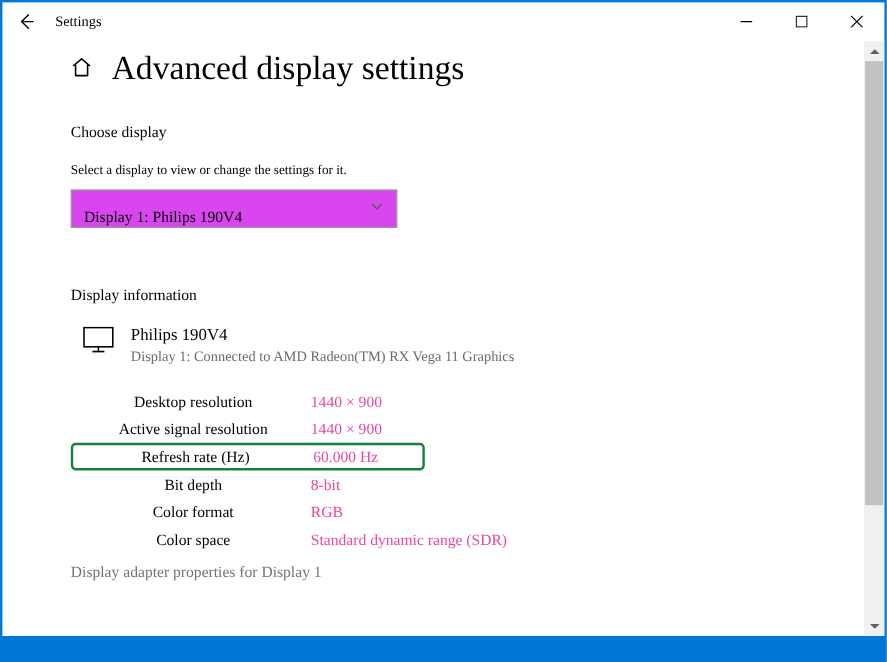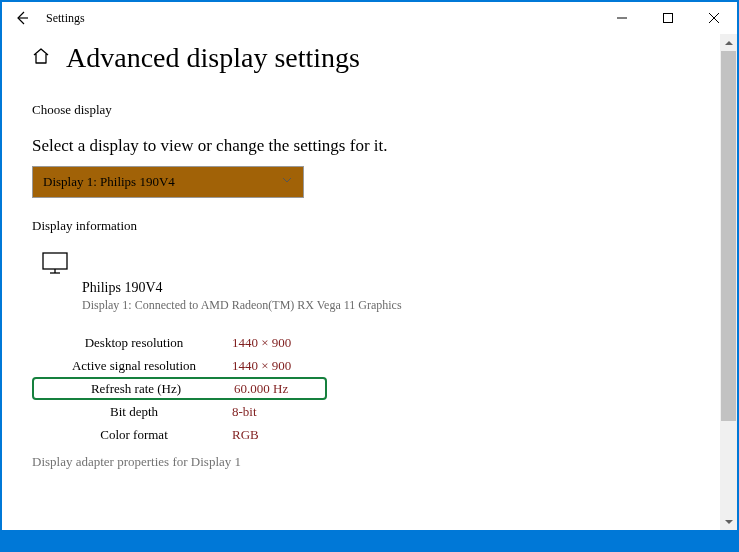--- a/index.html
+++ b/index.html
@@ -54,6 +54,7 @@
     flex: 1;
     display: flex;
     overflow: hidden;
+    padding-left: 27px;
   }
   .content {
     flex: 1;

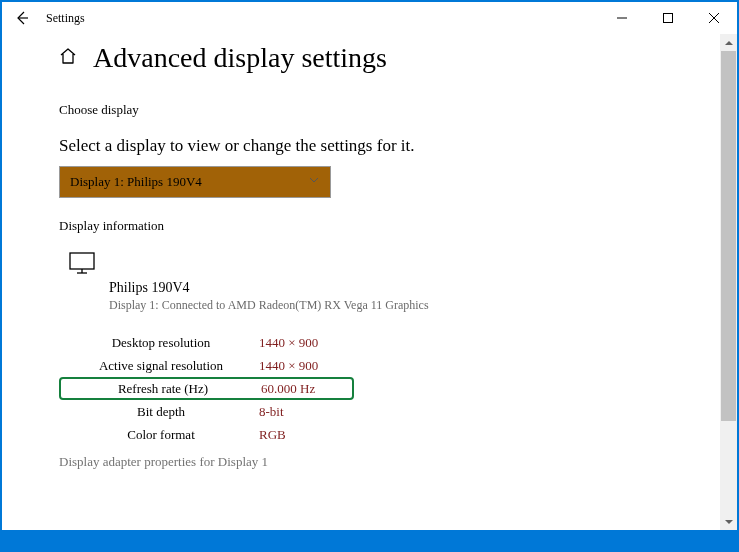--- a/index.html
+++ b/index.html
@@ -78,7 +78,7 @@
     margin-bottom: 18px;
   }
   .section-sub {
-    font-size: 17px;
+    font-size: 11px;
     color: #000;
     margin-bottom: 10px;
   }

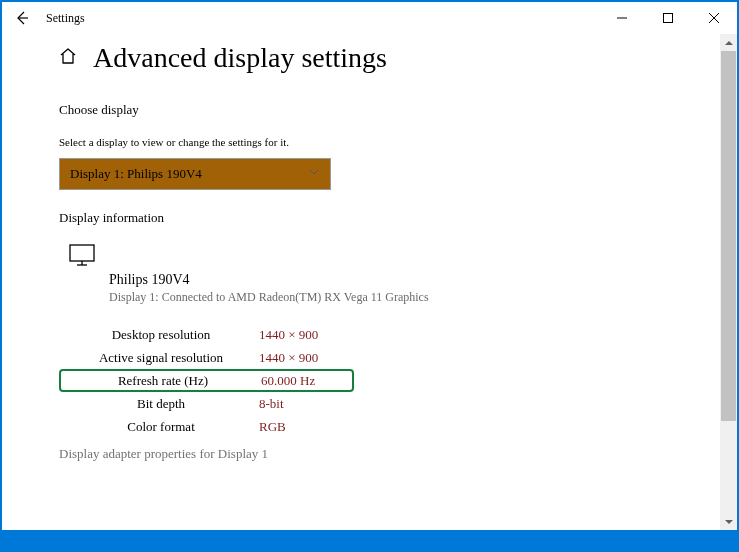--- a/index.html
+++ b/index.html
@@ -86,14 +86,14 @@
     width: 272px;
     height: 32px;
     border: 1px solid #999;
-    background: #a16207;
-    display: flex;
-    align-items: center;
+    background: #d946ef;
+    display: flex;
+    align-items: flex-end;
     padding: 0 10px;
     font-size: 13px;
     cursor: pointer;
     position: relative;
-    margin-bottom: 20px;
+    margin-bottom: 48px;
   }
   .dropdown .chev {
     position: absolute;

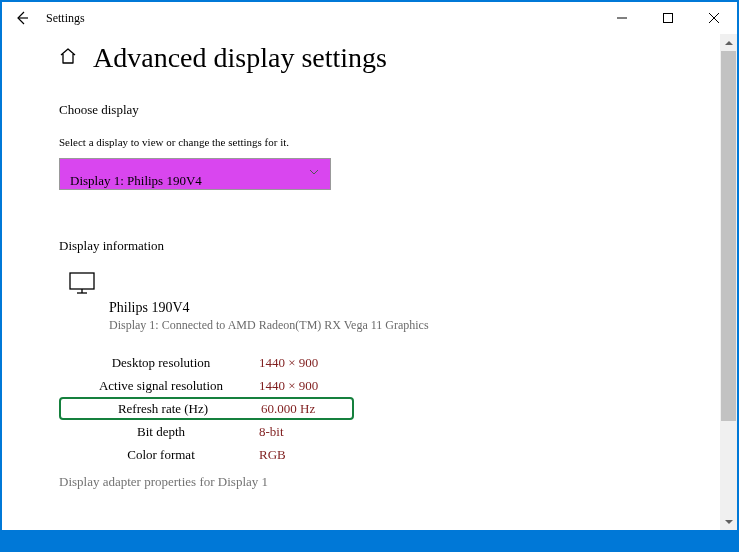--- a/index.html
+++ b/index.html
@@ -110,7 +110,7 @@
     margin-left: 10px;
   }
   .monitor-icon svg { width: 26px; height: 22px; }
-  .display-name { font-size: 14px; font-weight: 400; margin-top: 28px; }
+  .display-name { font-size: 14px; font-weight: 400; }
   .display-sub { font-size: 12px; color: #6b6b6b; margin-top: 2px; }
   .info-table { font-size: 13px; }
   .info-row {

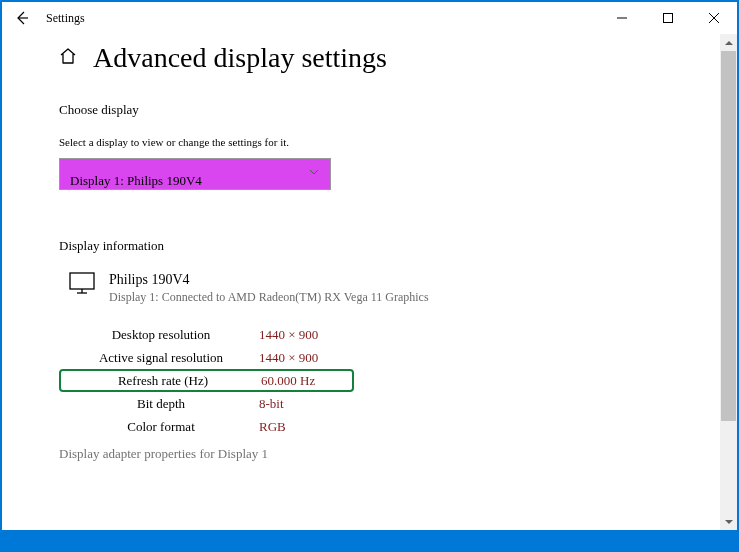--- a/index.html
+++ b/index.html
@@ -119,7 +119,7 @@
     align-items: center;
   }
   .info-label { width: 200px; padding-left: 4px; text-align: center;}
-  .info-value { color: #7f1d1d; }
+  .info-value { color: #ec4899; }
   .highlight {
     border: 2px solid #15803d;
     border-radius: 4px;

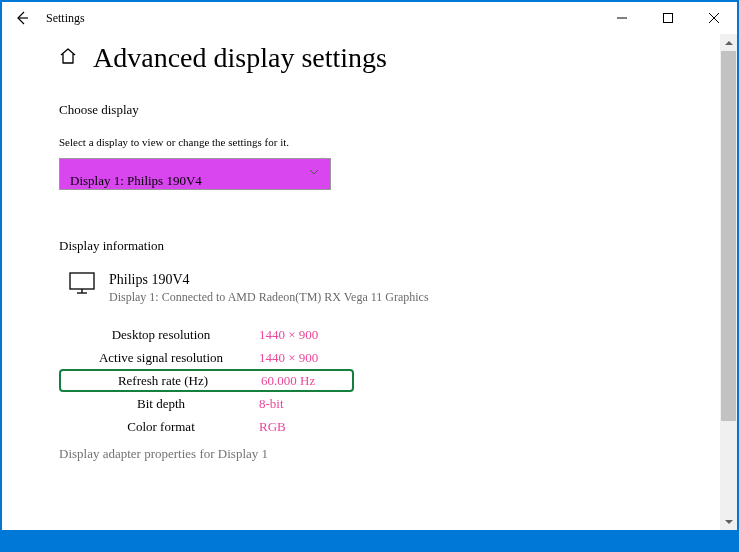--- a/index.html
+++ b/index.html
@@ -248,6 +248,10 @@
           <span class="info-label">Color format</span>
           <span class="info-value">RGB</span>
         </div>
+        <div class="info-row">
+          <span class="info-label">Color space</span>
+          <span class="info-value">Standard dynamic range (SDR)</span>
+        </div>
       </div>
 
       <a class="link">Display adapter properties for Display 1</a>

